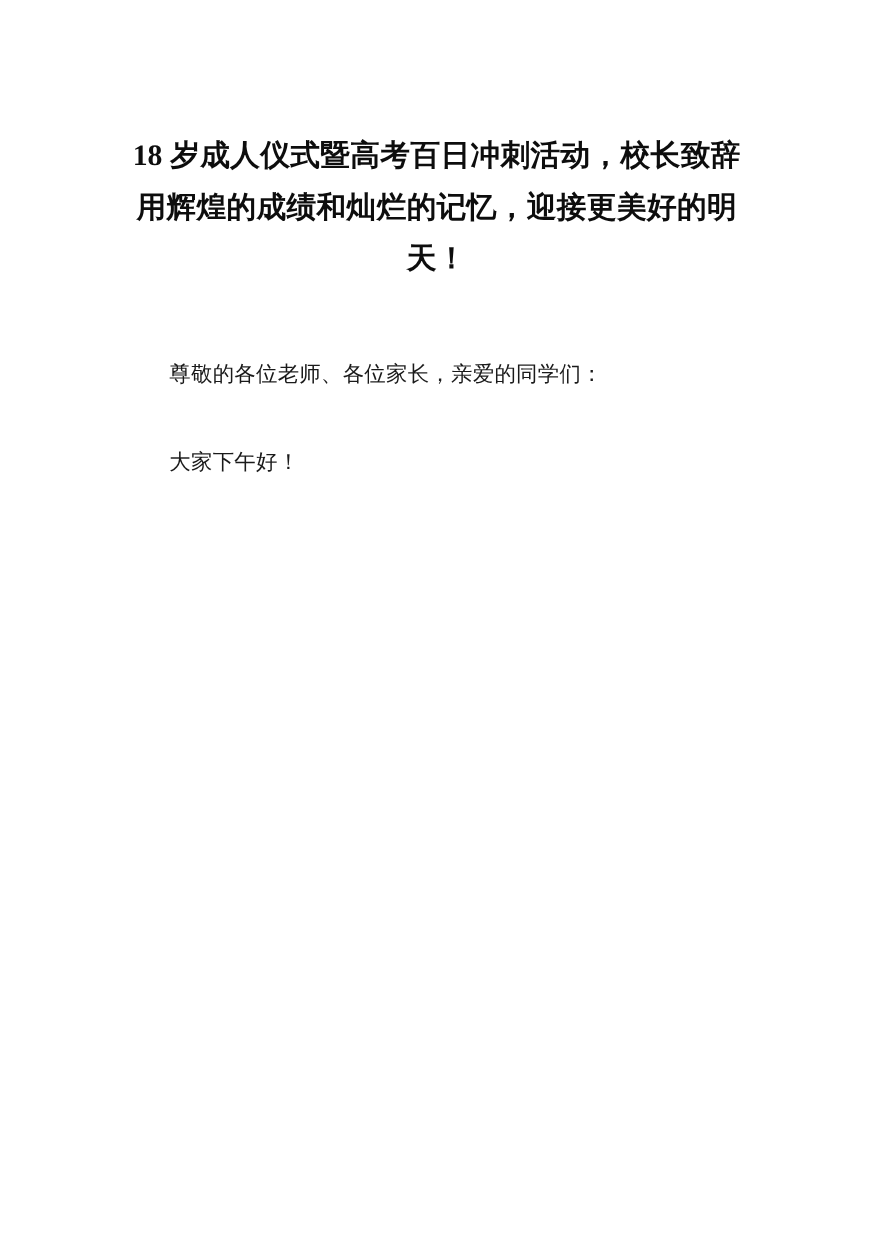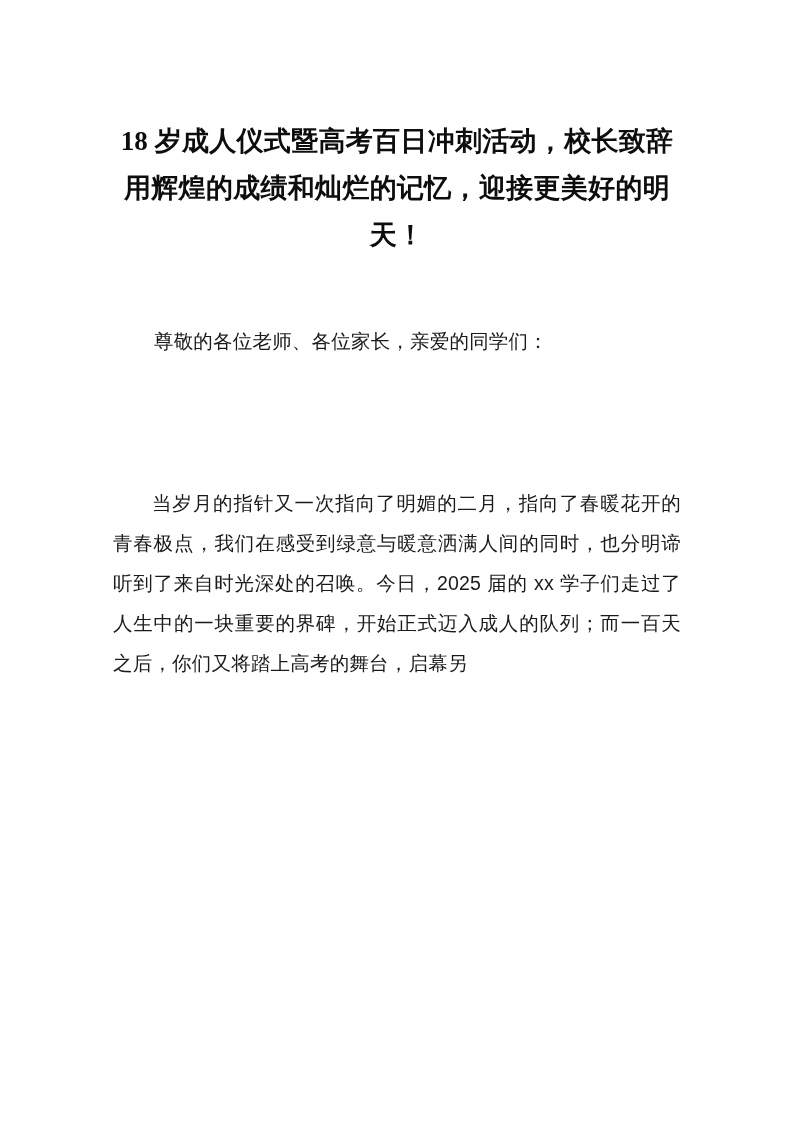--- a/index.html
+++ b/index.html
@@ -53,7 +53,7 @@
   }
   .para {
     margin: 0;
-    font-family: Liberation Sans, sans-serif;
+    font-family: Liberation Serif, serif;
     font-size: 19.5px;
     line-height: 40px;
     text-align: justify;

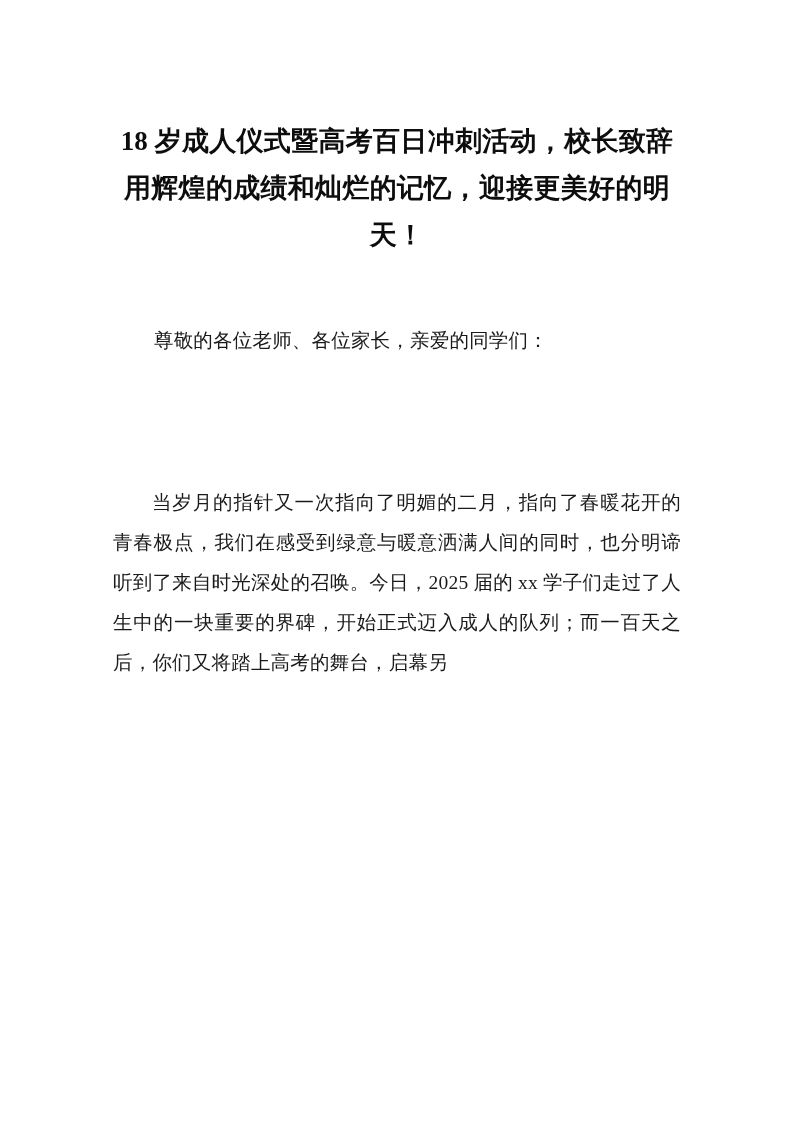--- a/index.html
+++ b/index.html
@@ -85,6 +85,7 @@
 
       <div class="gap-sm"></div>
 
+      <p class="para salute">大家下午好！</p>
 
       <div class="gap-md"></div>
 

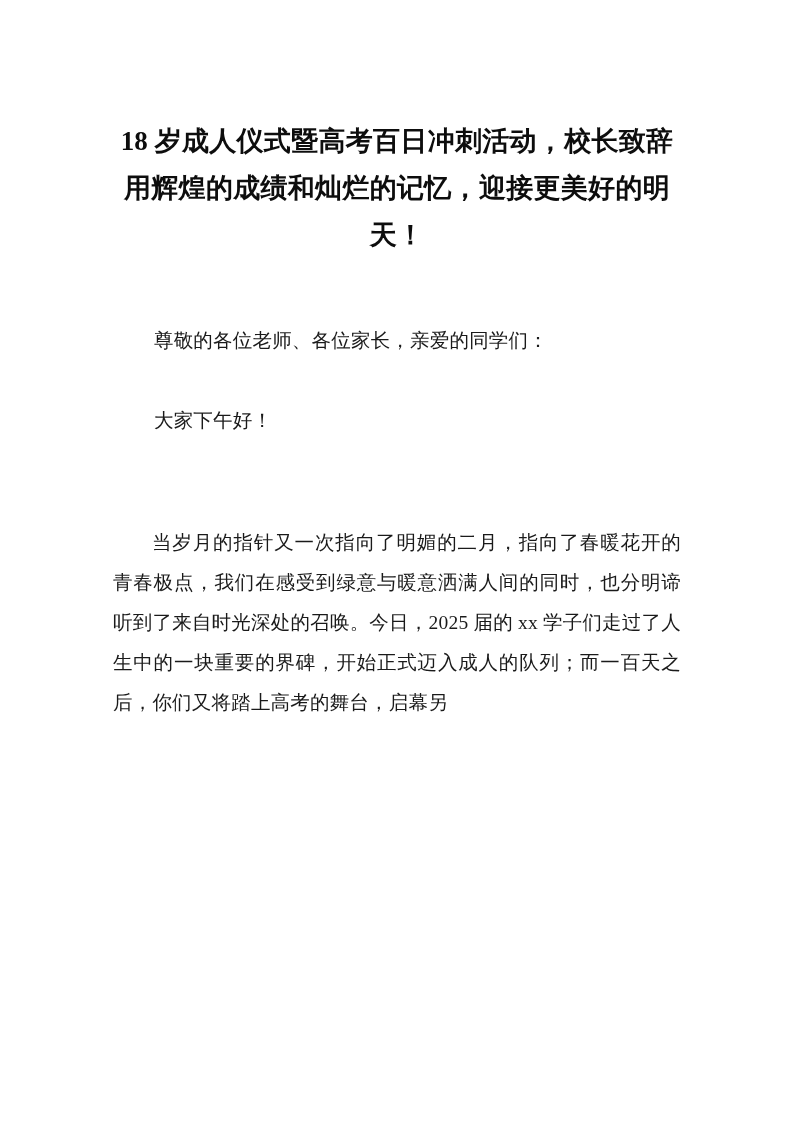--- a/index.html
+++ b/index.html
@@ -92,7 +92,6 @@
 
       <div class="gap-lg"></div>
 
-      <p class="para indent">当岁月的指针又一次指向了明媚的二月，指向了春暖花开的青春极点，我们在感受到绿意与暖意洒满人间的同时，也分明谛听到了来自时光深处的召唤。今日，2025 届的 xx 学子们走过了人生中的一块重要的界碑，开始正式迈入成人的队列；而一百天之后，你们又将踏上高考的舞台，启幕另</p>
 
     </div>
   </div>

